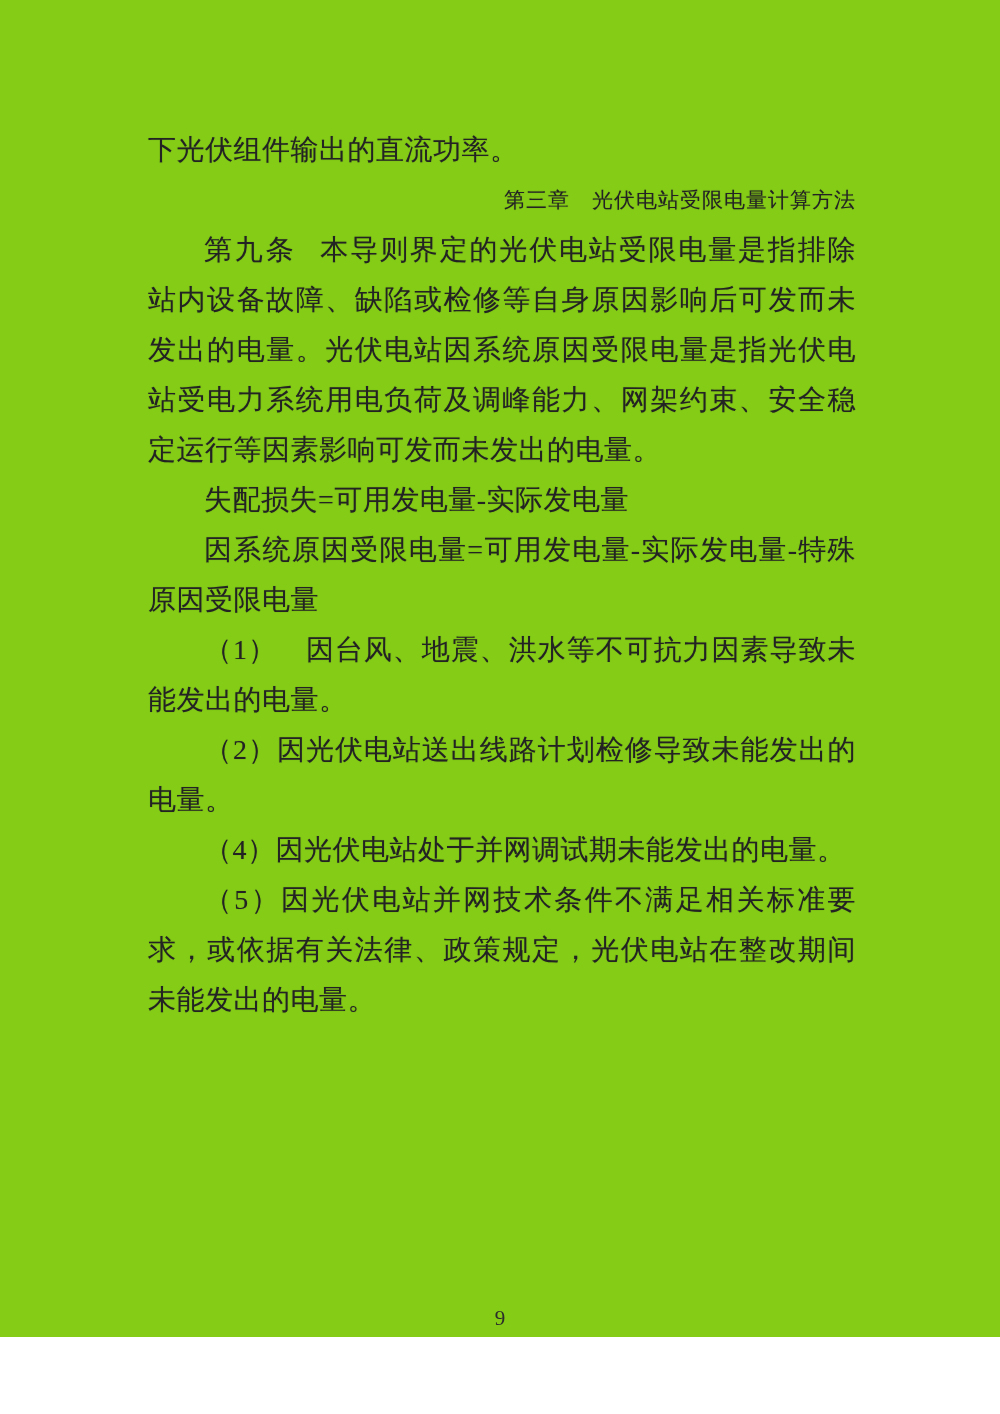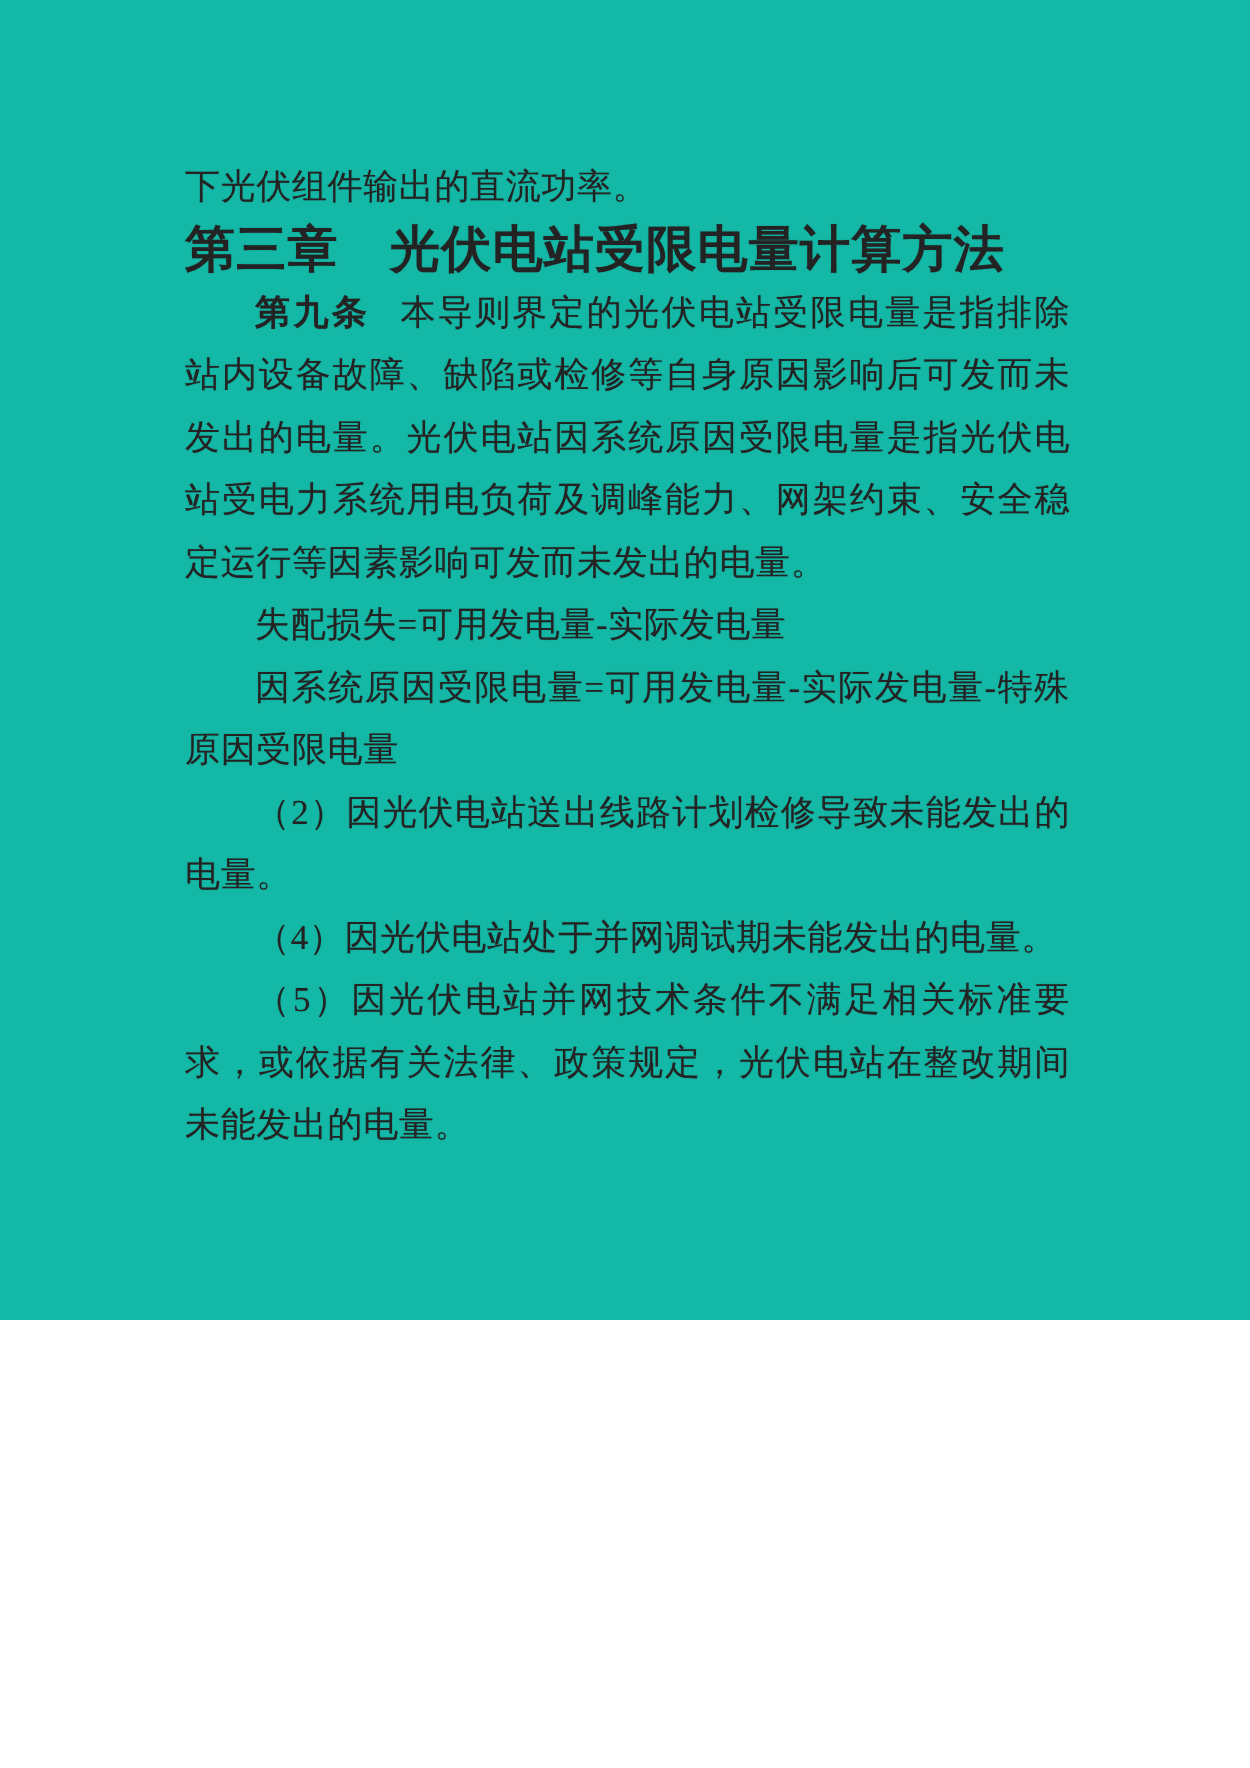--- a/index.html
+++ b/index.html
@@ -10,8 +10,8 @@
   .page {
     position: relative;
     width: 1000px;
-    height: 1056px;
-    background: #14b8a6;
+    height: 1337px;
+    background: #84cc16;
     font-family: "Liberation Serif", "DejaVu Serif", serif;
     color: #232323;
     overflow: hidden;

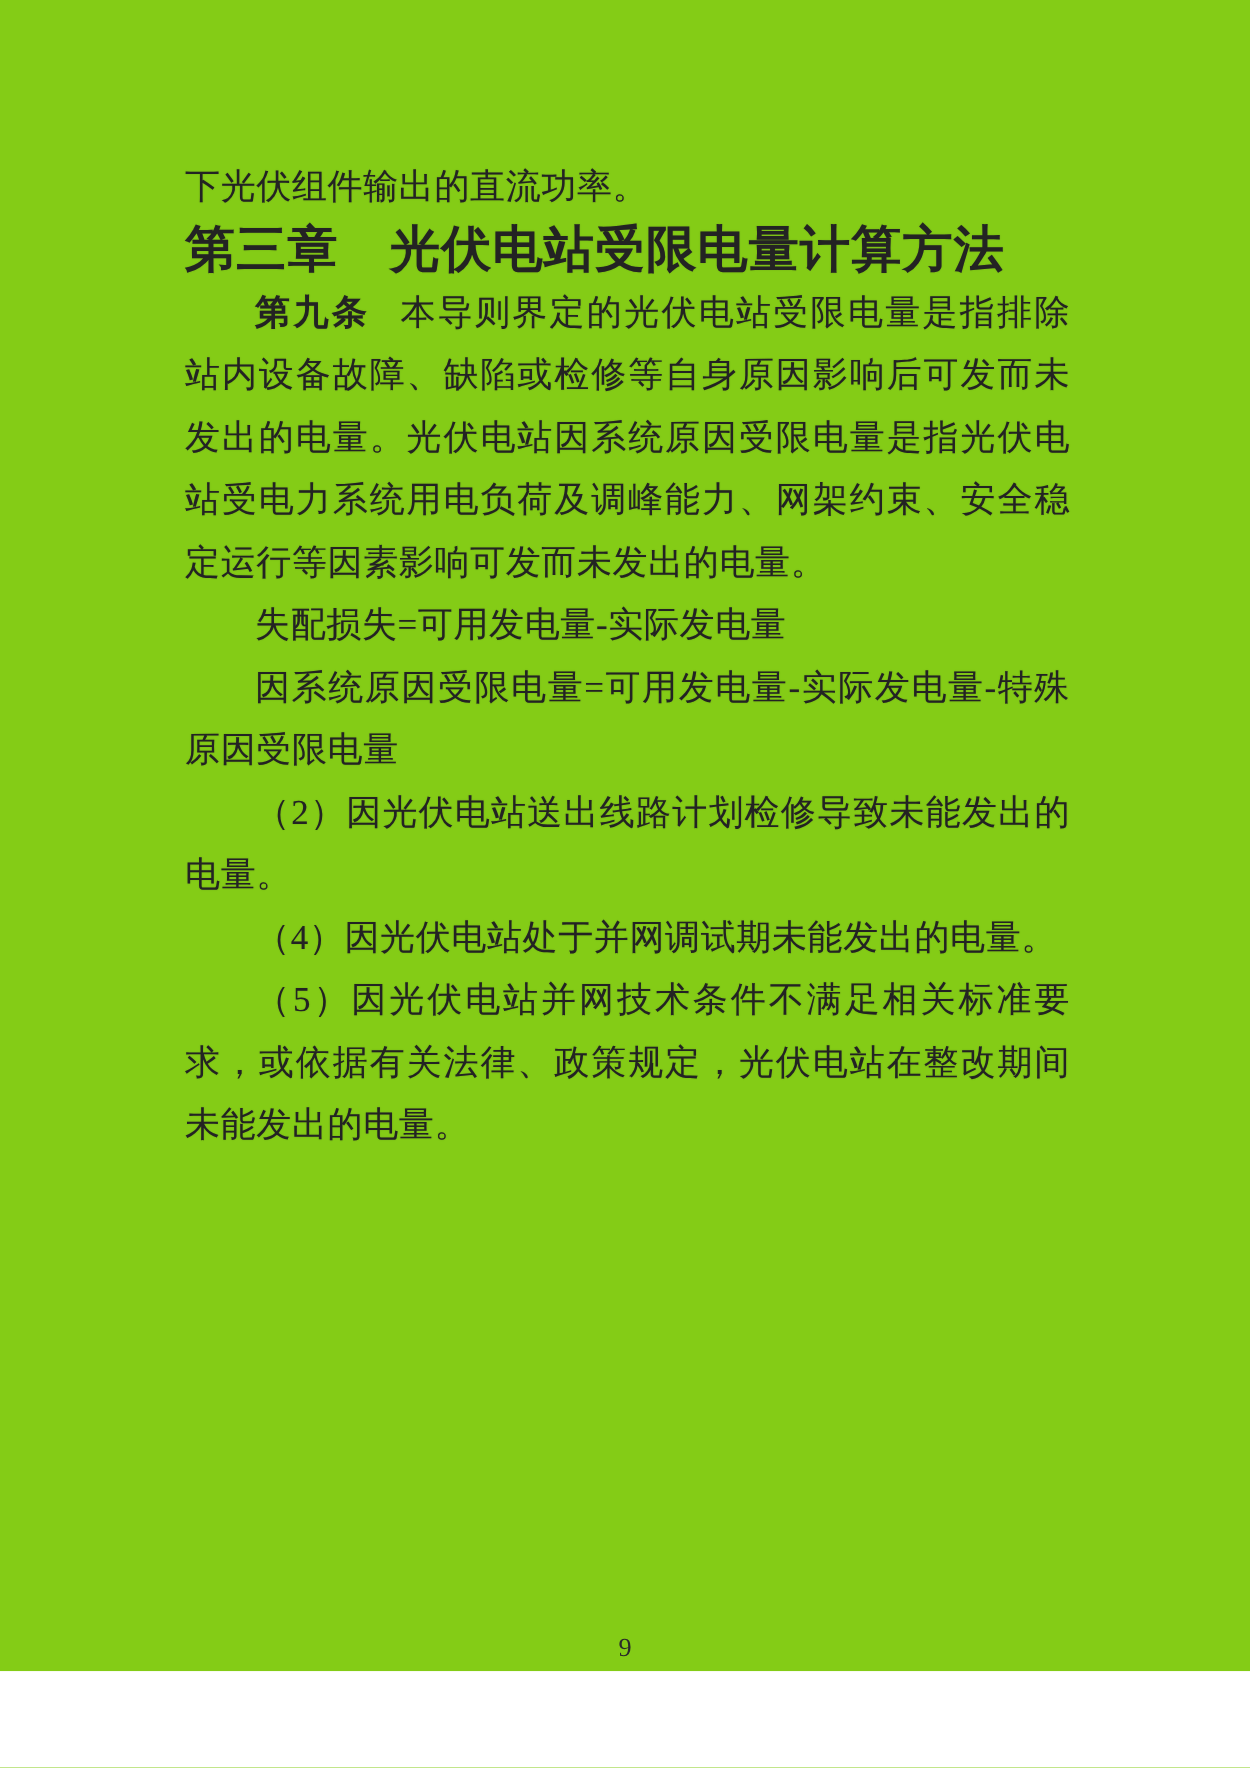--- a/index.html
+++ b/index.html
@@ -36,11 +36,11 @@
   }
   .chapter {
     margin: 0;
-    font-size: 40px;
+    font-size: 21px;
     line-height: 50px;
     font-family: "Liberation Sans", "DejaVu Sans", sans-serif;
-    font-weight: 700;
-    text-align: left;
+    font-weight: 400;
+    text-align: right;
     text-indent: 0;
     letter-spacing: 1px;
   }

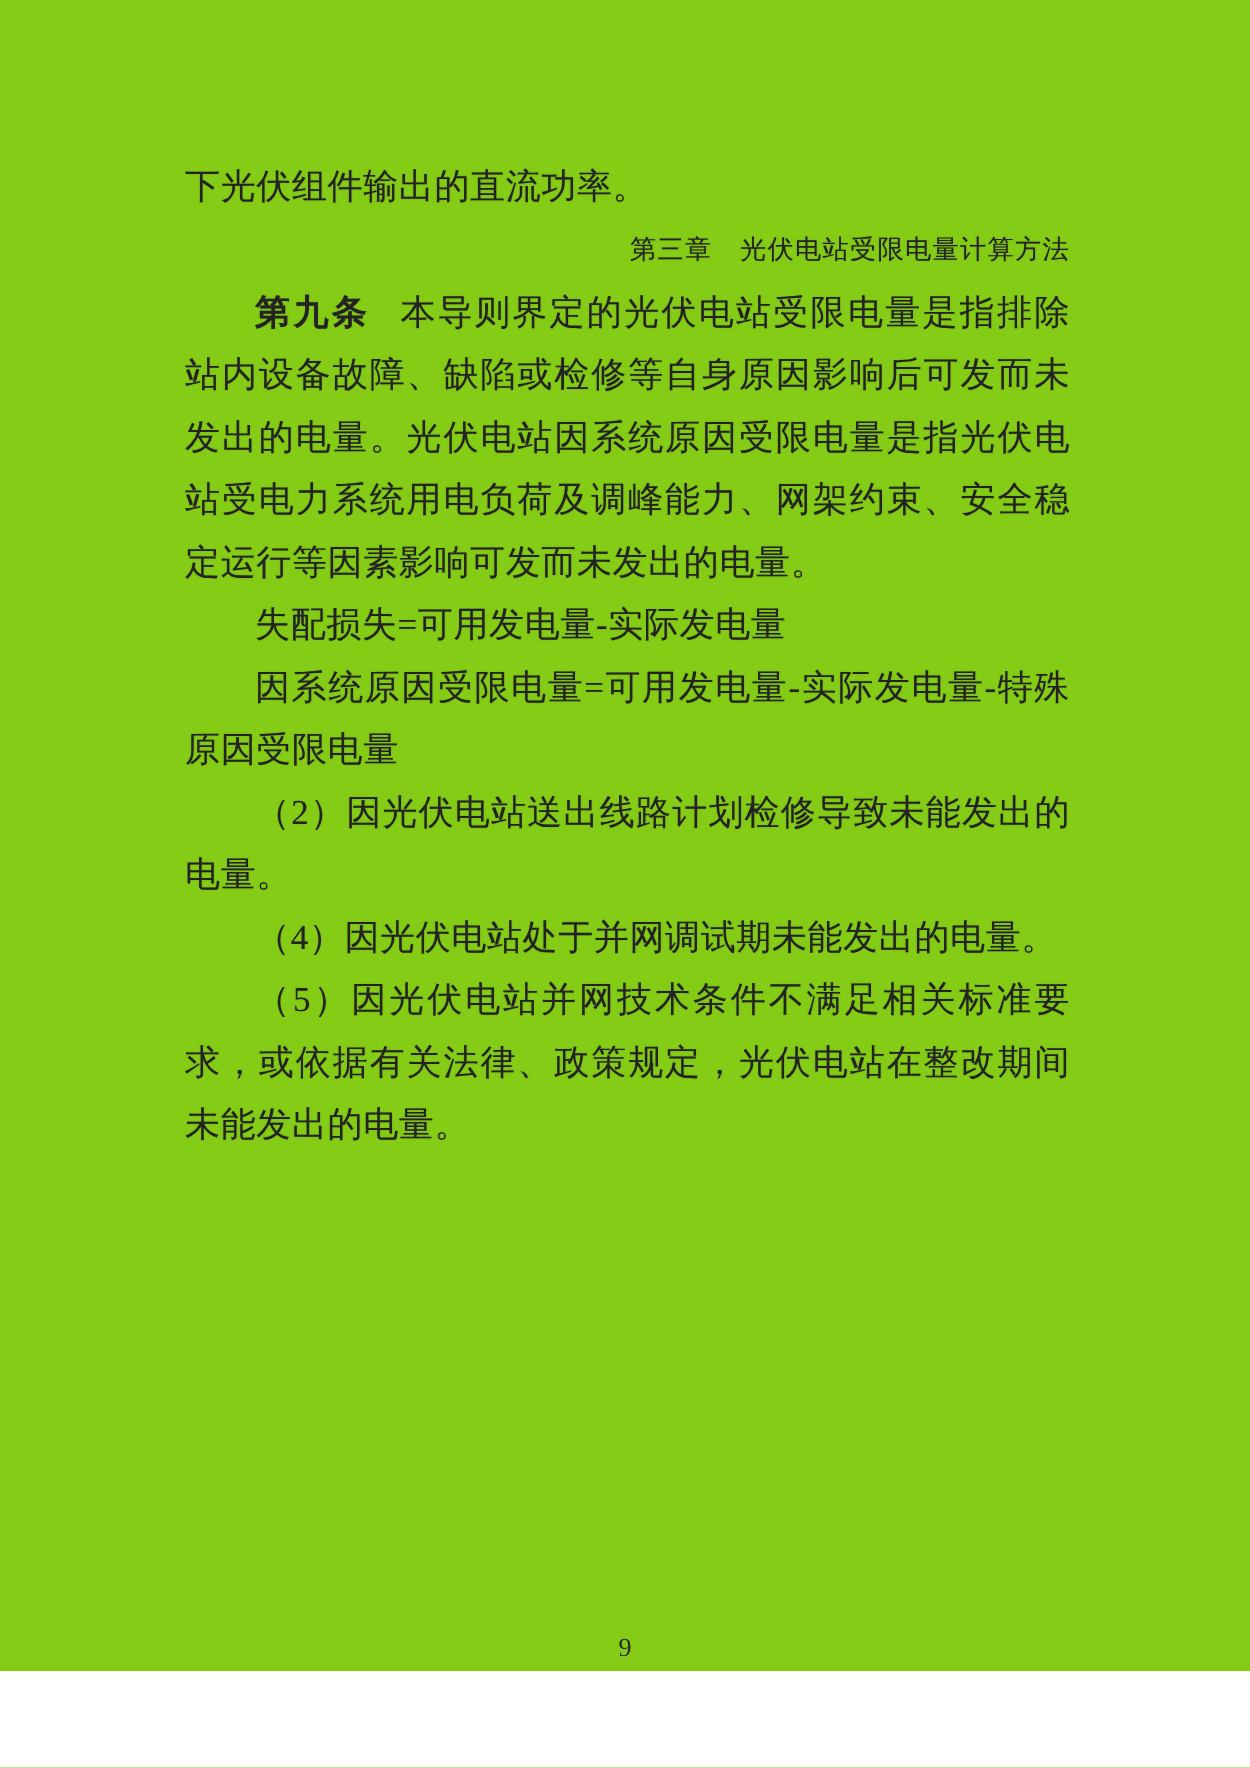--- a/index.html
+++ b/index.html
@@ -46,7 +46,7 @@
   }
   .art-label {
     font-family: "Liberation Sans", "DejaVu Sans", sans-serif;
-    font-weight: 700;
+    font-weight: 400;
     margin-right: 0.85em;
     letter-spacing: 1.5px;
   }

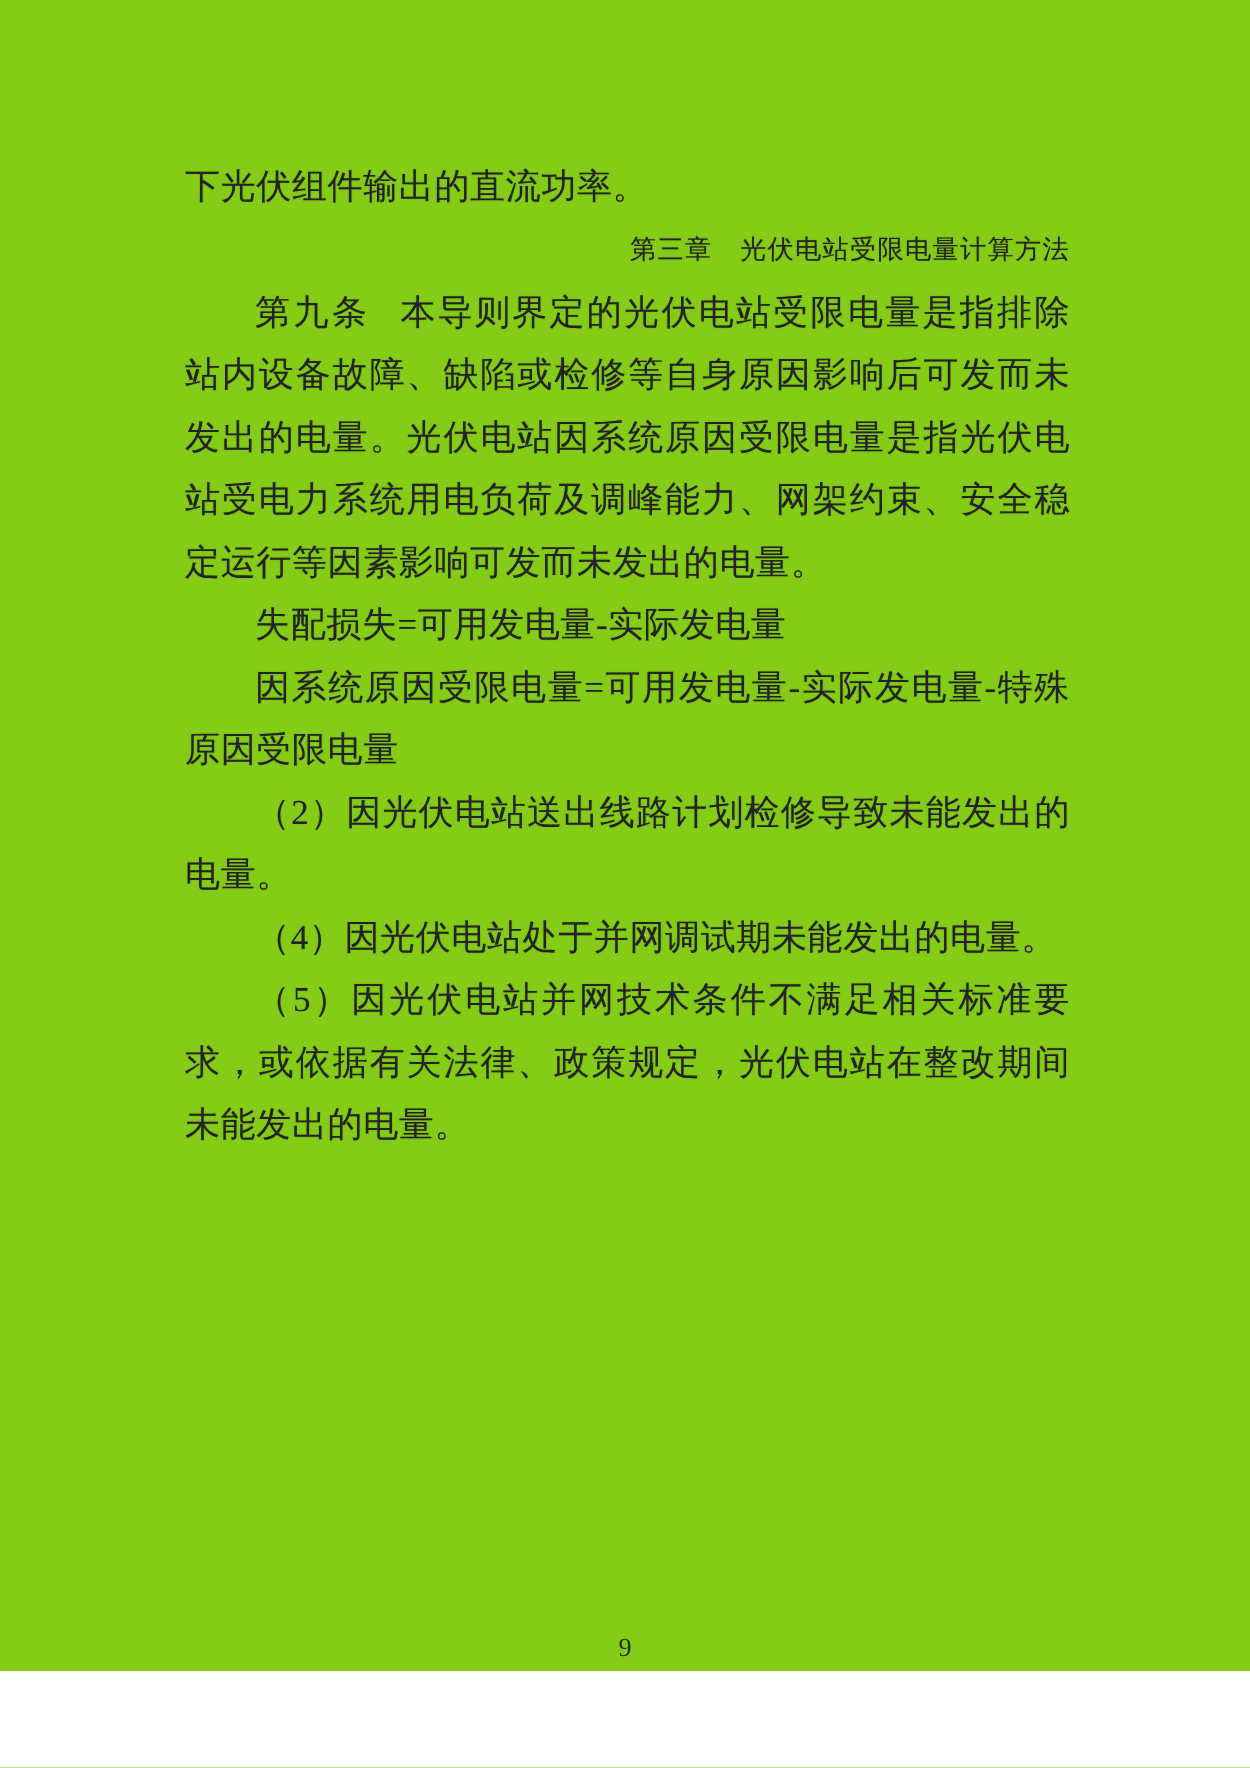--- a/index.html
+++ b/index.html
@@ -80,6 +80,7 @@
     <p class="ind">因系统原因受限电量=可用发电量-实际发电量-特殊原因受限电量</p>
 
 
+    <p class="ind">（1）　因台风、地震、洪水等不可抗力因素导致未能发出的电量。</p>
     <p class="ind">（2）因光伏电站送出线路计划检修导致未能发出的电量。</p>
     <p class="ind">（4）因光伏电站处于并网调试期未能发出的电量。</p>
     <p class="ind">（5）因光伏电站并网技术条件不满足相关标准要求，或依据有关法律、政策规定，光伏电站在整改期间未能发出的电量。</p>

